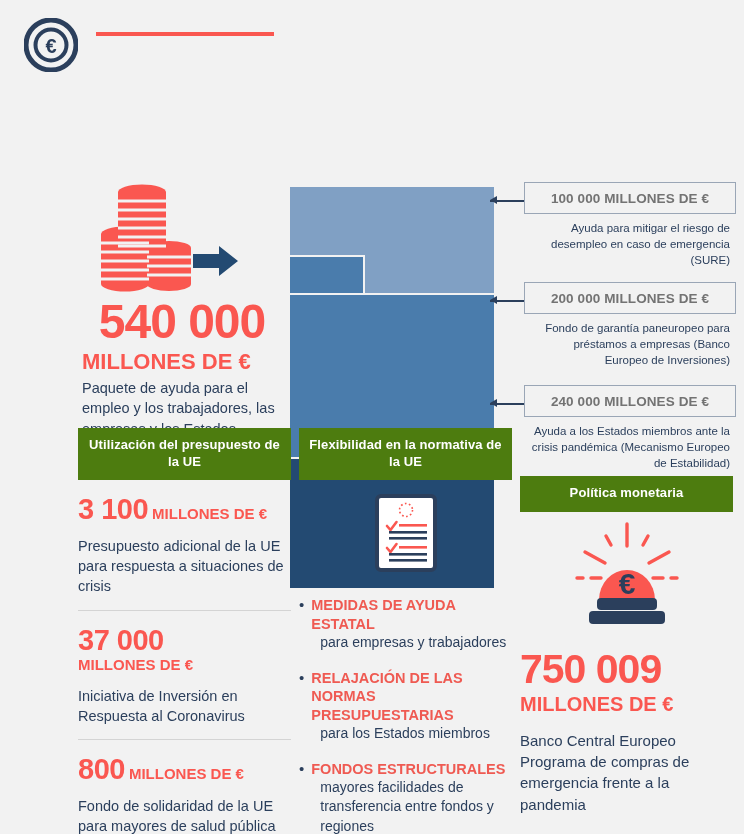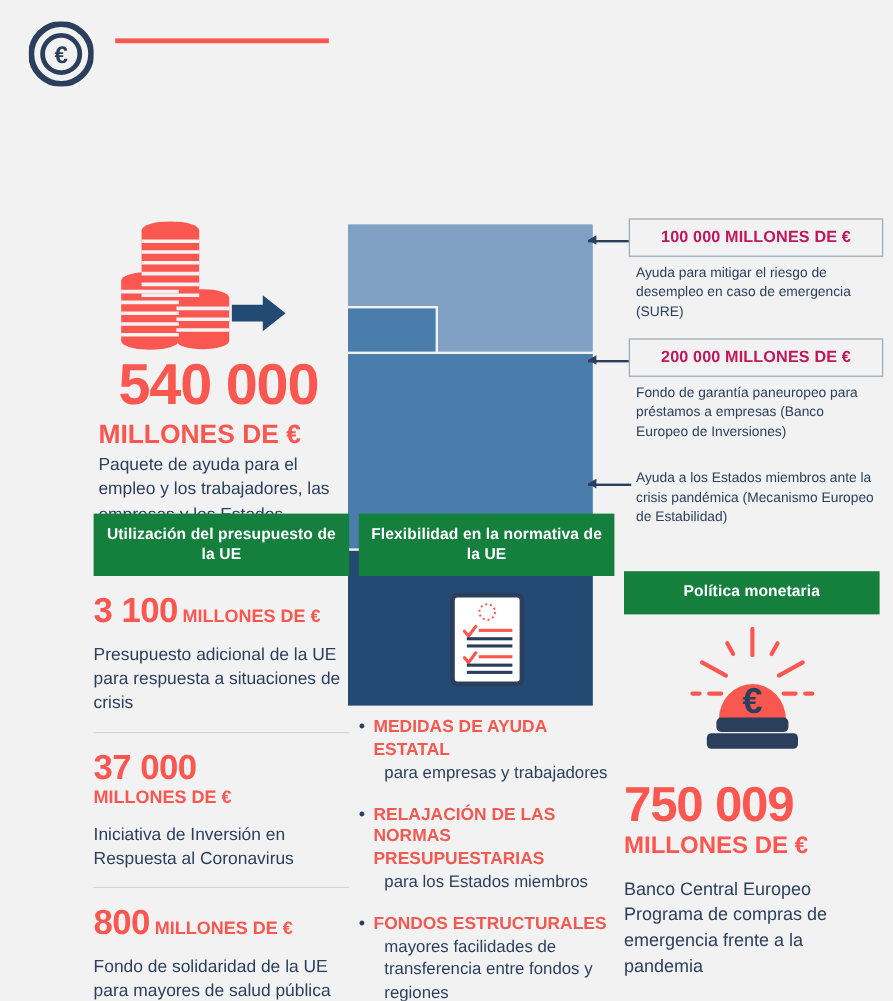--- a/index.html
+++ b/index.html
@@ -57,7 +57,7 @@
     border: 1.5px solid #9aa6b6; background: #f2f2f2;
     padding: 6px 4px 6px 4px; text-align: center;
   }
-  .callout-amount { font-size: 13.5px; font-weight: bold; color: #be185d; letter-spacing: 0.1px; }
+  .callout-amount { font-size: 13.5px; font-weight: bold; color: #737373; letter-spacing: 0.1px; }
   .callout-desc { font-size: 11.5px; color: #2b3f5c; line-height: 1.38; text-align: left; margin-top: 7px; padding: 0 6px; }
   .lead-line { position: absolute; height: 1.5px; background: #2b3f5c; }
   .lead-head { position: absolute; width: 0; height: 0; border-top: 4px solid transparent; border-bottom: 4px solid transparent; border-right: 7px solid #2b3f5c; }

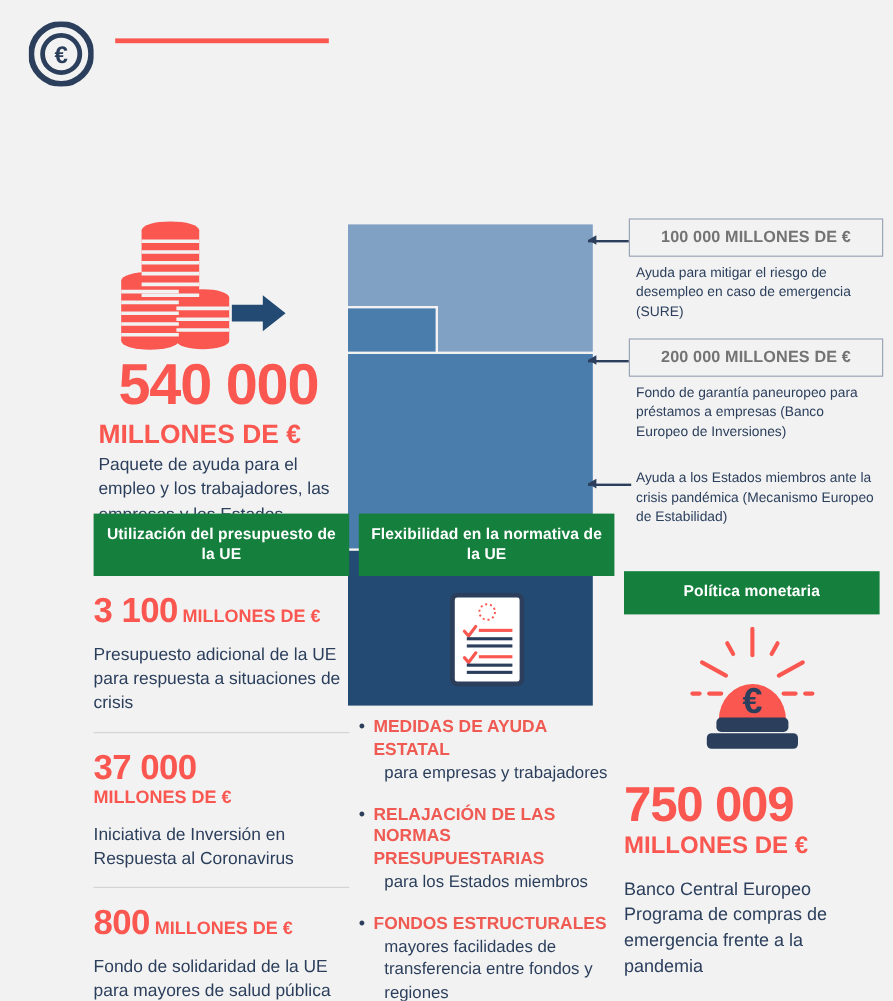--- a/index.html
+++ b/index.html
@@ -58,7 +58,7 @@
     padding: 6px 4px 6px 4px; text-align: center;
   }
   .callout-amount { font-size: 13.5px; font-weight: bold; color: #737373; letter-spacing: 0.1px; }
-  .callout-desc { font-size: 11.5px; color: #2b3f5c; line-height: 1.38; text-align: left; margin-top: 7px; padding: 0 6px; }
+  .callout-desc { font-size: 11.5px; color: #2b3f5c; line-height: 1.38; text-align: right; margin-top: 7px; padding: 0 6px; }
   .lead-line { position: absolute; height: 1.5px; background: #2b3f5c; }
   .lead-head { position: absolute; width: 0; height: 0; border-top: 4px solid transparent; border-bottom: 4px solid transparent; border-right: 7px solid #2b3f5c; }
 

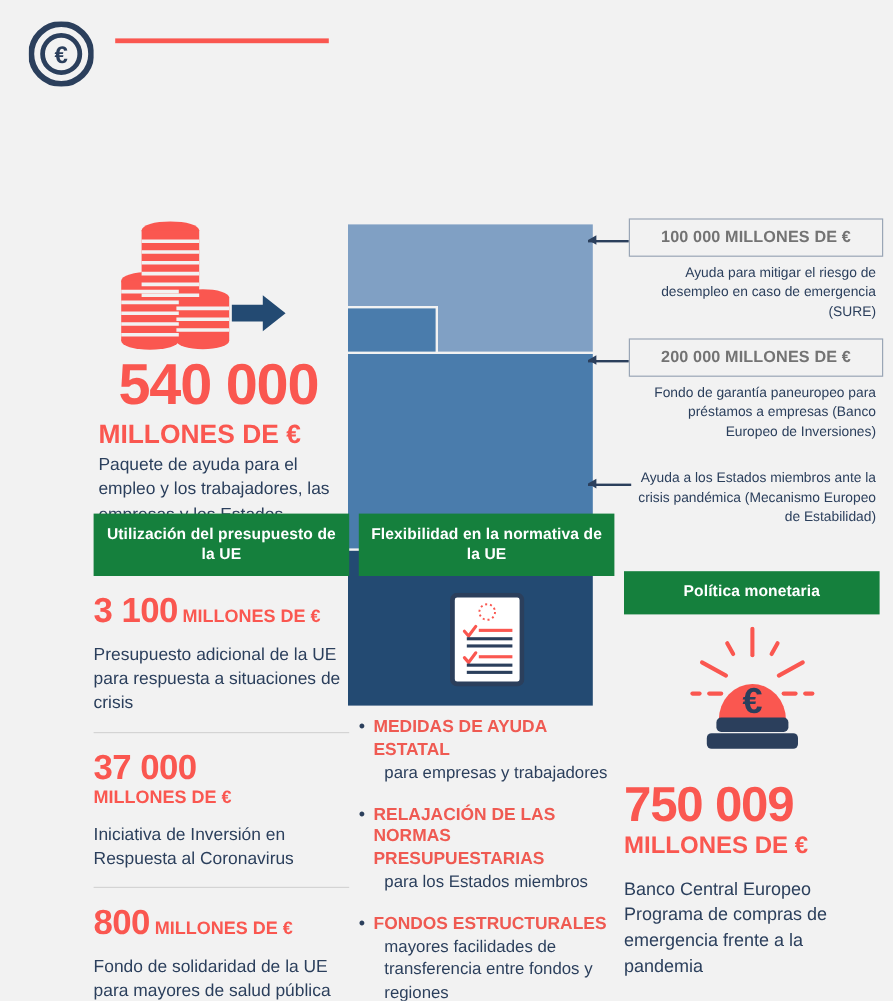--- a/index.html
+++ b/index.html
@@ -199,6 +199,9 @@
   <div class="lead-line" style="left:490px; top:321px; width:36px;"></div>
   <div class="lead-head" style="left:490px; top:317px;"></div>
   <div class="callout" style="left:524px; top:303px;">
+    <div class="callout-box">
+      <span class="callout-amount">240 000 MILLONES DE €</span>
+    </div>
     <div class="callout-desc">Ayuda a los Estados miembros ante la crisis pandémica (Mecanismo Europeo de Estabilidad)</div>
   </div>
 </div>

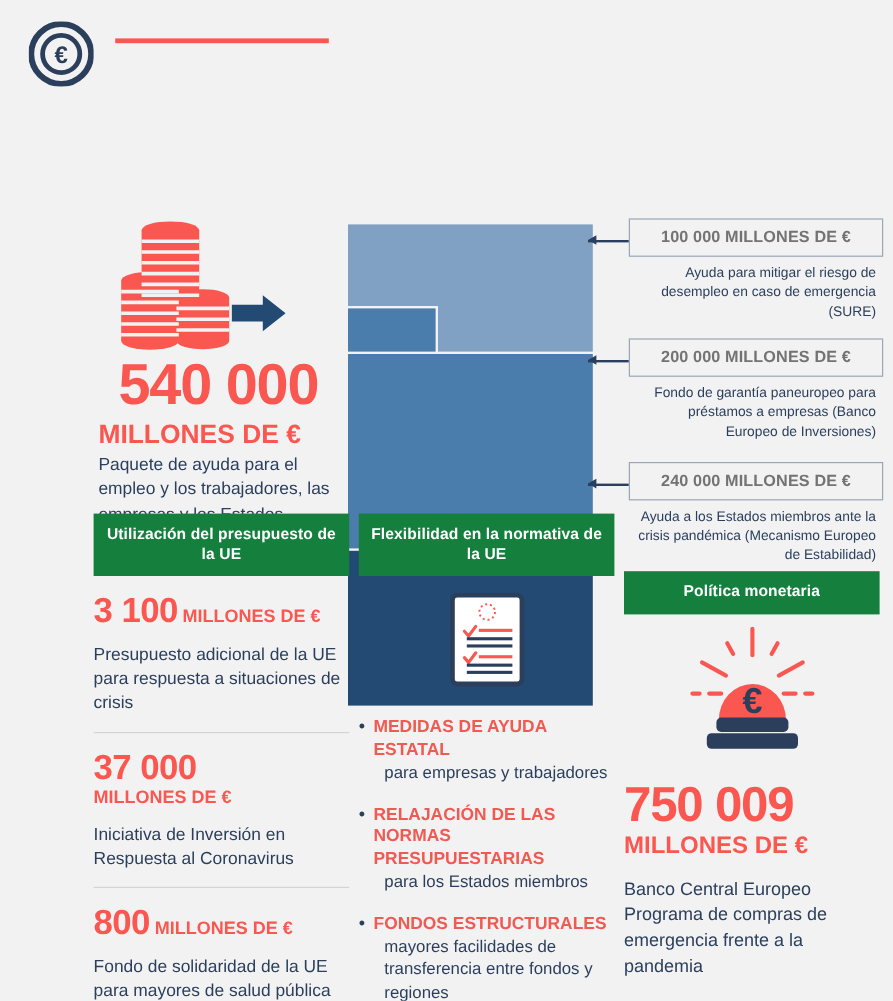--- a/index.html
+++ b/index.html
@@ -70,7 +70,7 @@
   .col-3 { margin-left: 8px; margin-top: 48px; }
 
   .col-head {
-    background: #15803d; color: #ffffff; text-align: center;
+    background: #4d7c0f; color: #ffffff; text-align: center;
     font-size: 13px; font-weight: bold; line-height: 1.28;
     padding: 9px 4px 10px; letter-spacing: 0.1px;
   }

